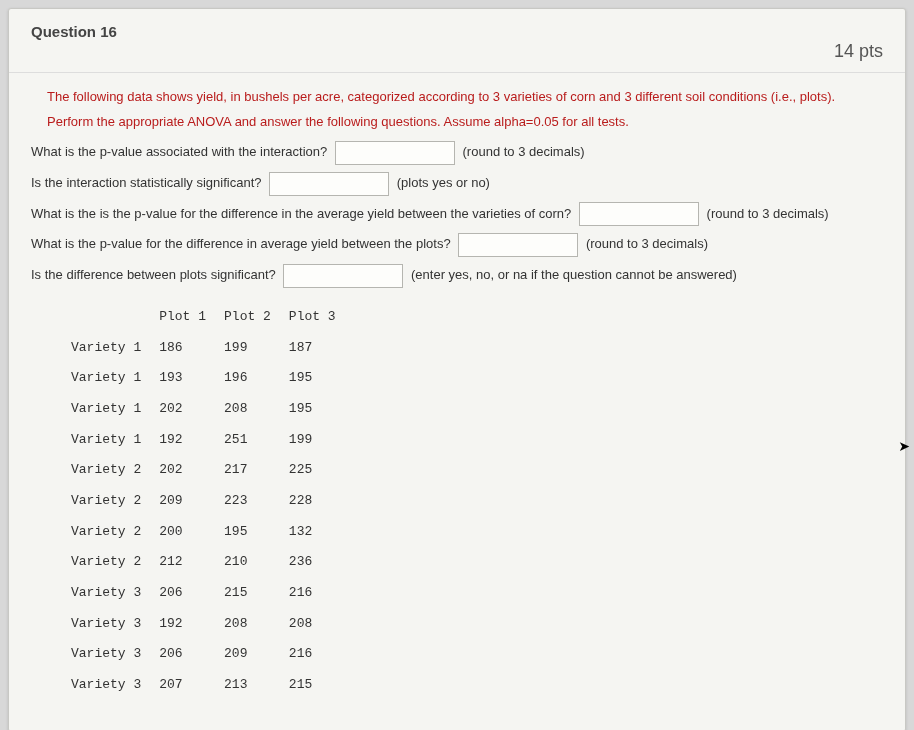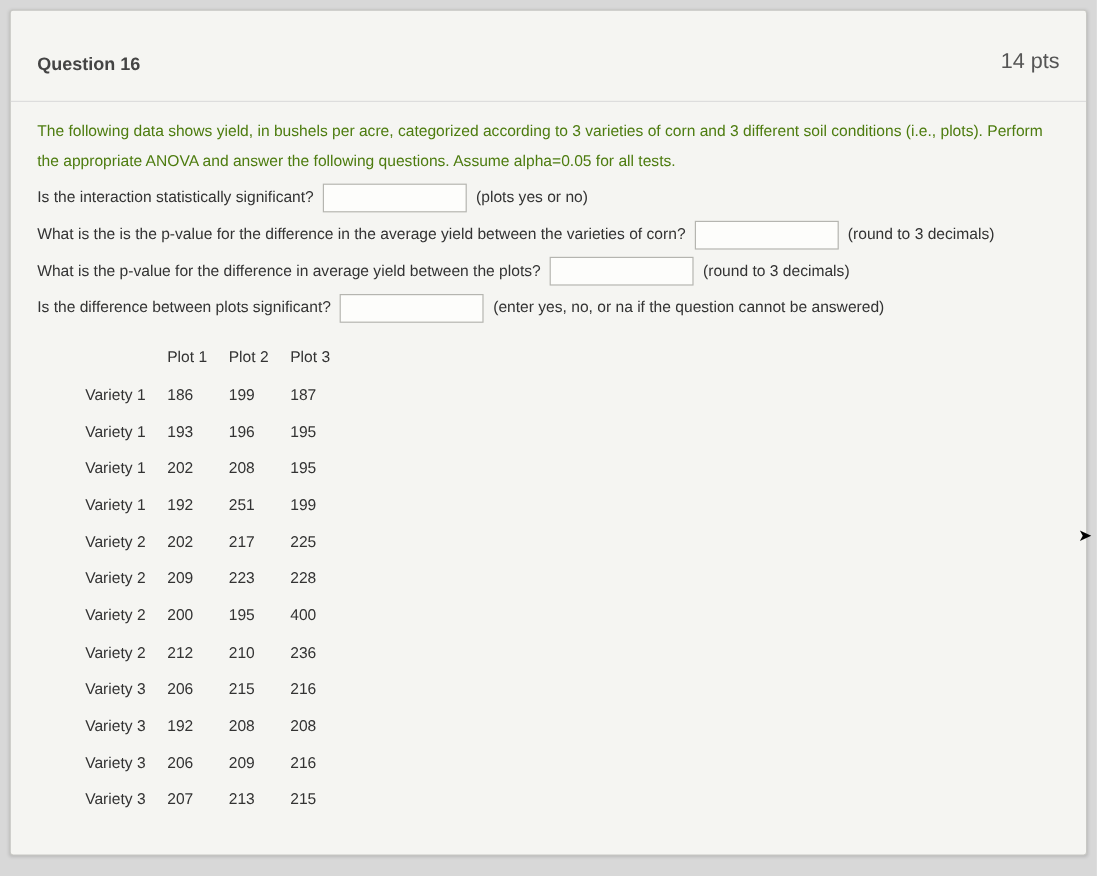--- a/index.html
+++ b/index.html
@@ -25,8 +25,8 @@
     .question-header {
       display: flex;
       justify-content: space-between;
-      align-items: flex-end;
-      padding: 14px 22px 22px 22px;
+      align-items: flex-start;
+      padding: 14px 22px 10px 22px;
       border-bottom: 1px solid #ddd;
     }
     .question-title {

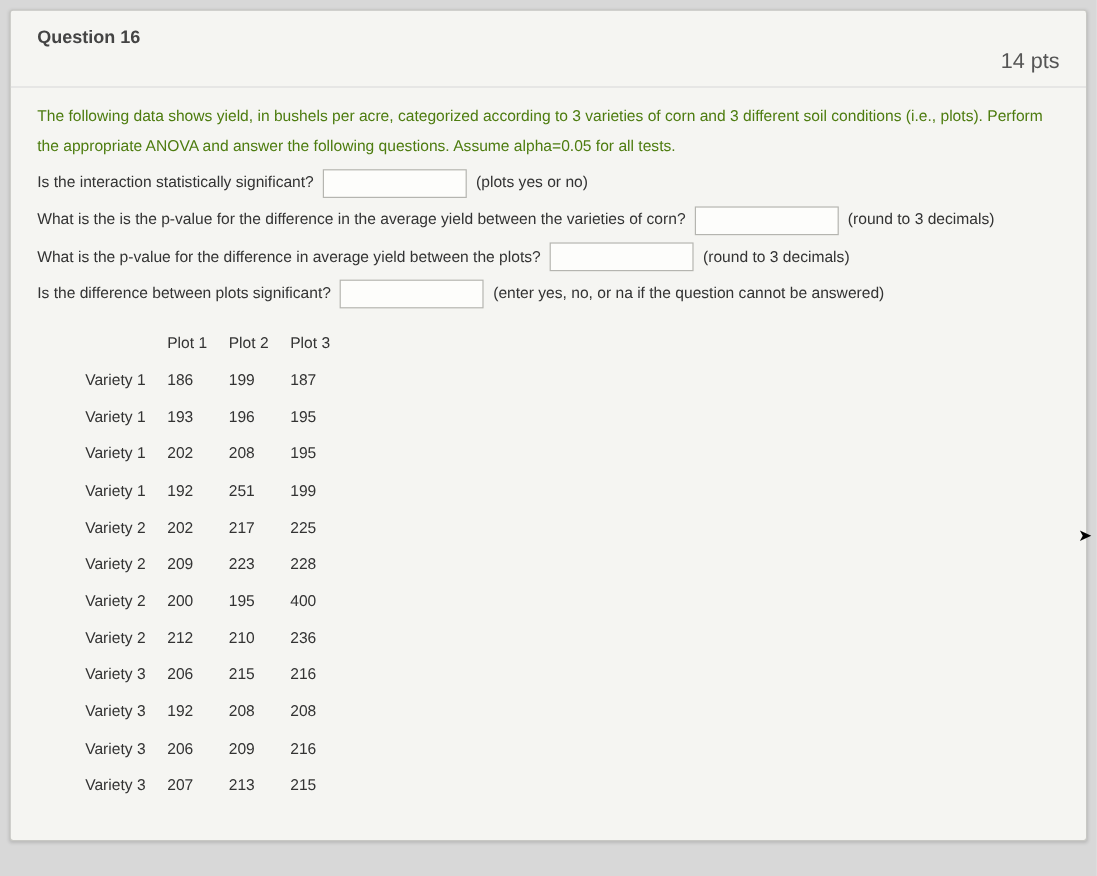--- a/index.html
+++ b/index.html
@@ -45,7 +45,8 @@
     }
     .intro {
       margin-bottom: 6px;
-      color: #4d7c0f;
+      color: #b91c1c;
+      margin-left: 16px;
     }
     .qline {
       margin-bottom: 6px;

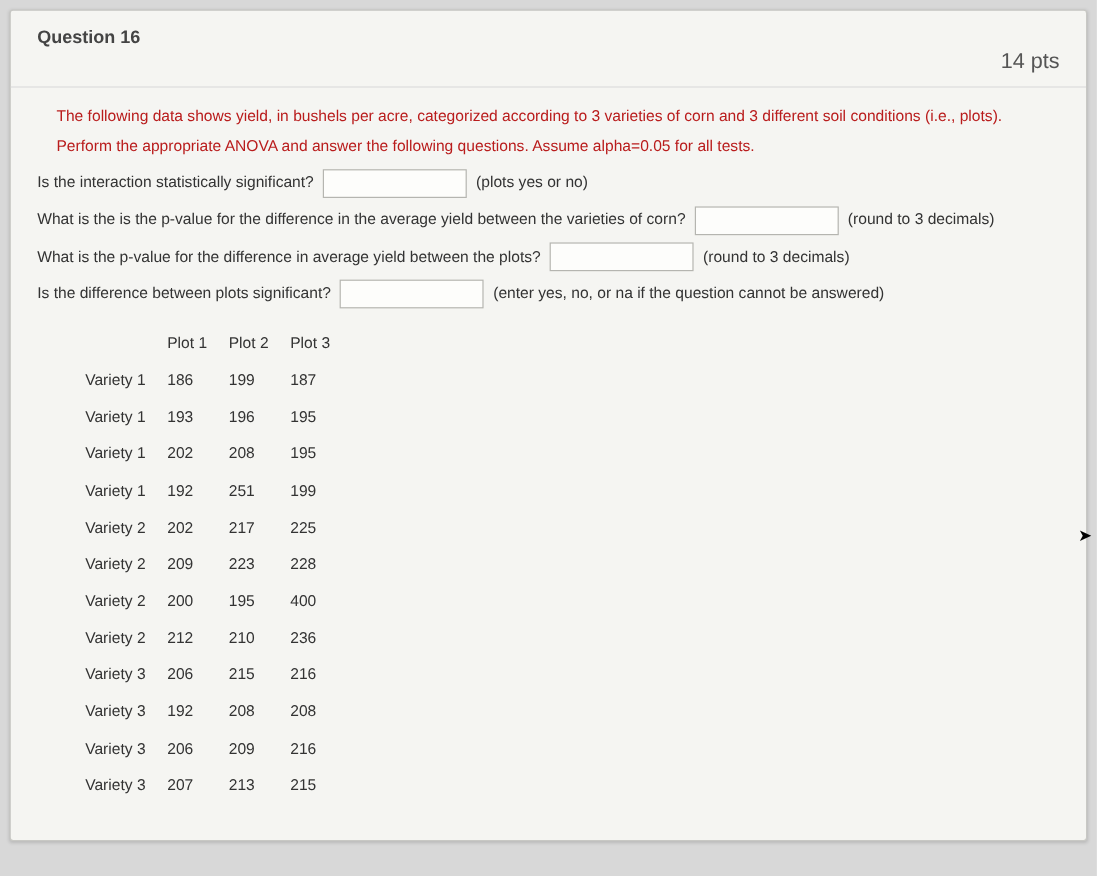--- a/index.html
+++ b/index.html
@@ -99,6 +99,11 @@
   <div class="question-body">
     <div class="intro">The following data shows yield, in bushels per acre, categorized according to 3 varieties of corn and 3 different soil conditions (i.e., plots). Perform the appropriate ANOVA and answer the following questions. Assume alpha=0.05 for all tests.</div>
 
+    <div class="qline">
+      <span>What is the p-value associated with the interaction?</span>
+      <input type="text" class="answer-input" style="">
+      <span>(round to 3 decimals)</span>
+    </div>
 
     <div class="qline">
       <span>Is the interaction statistically significant?</span>

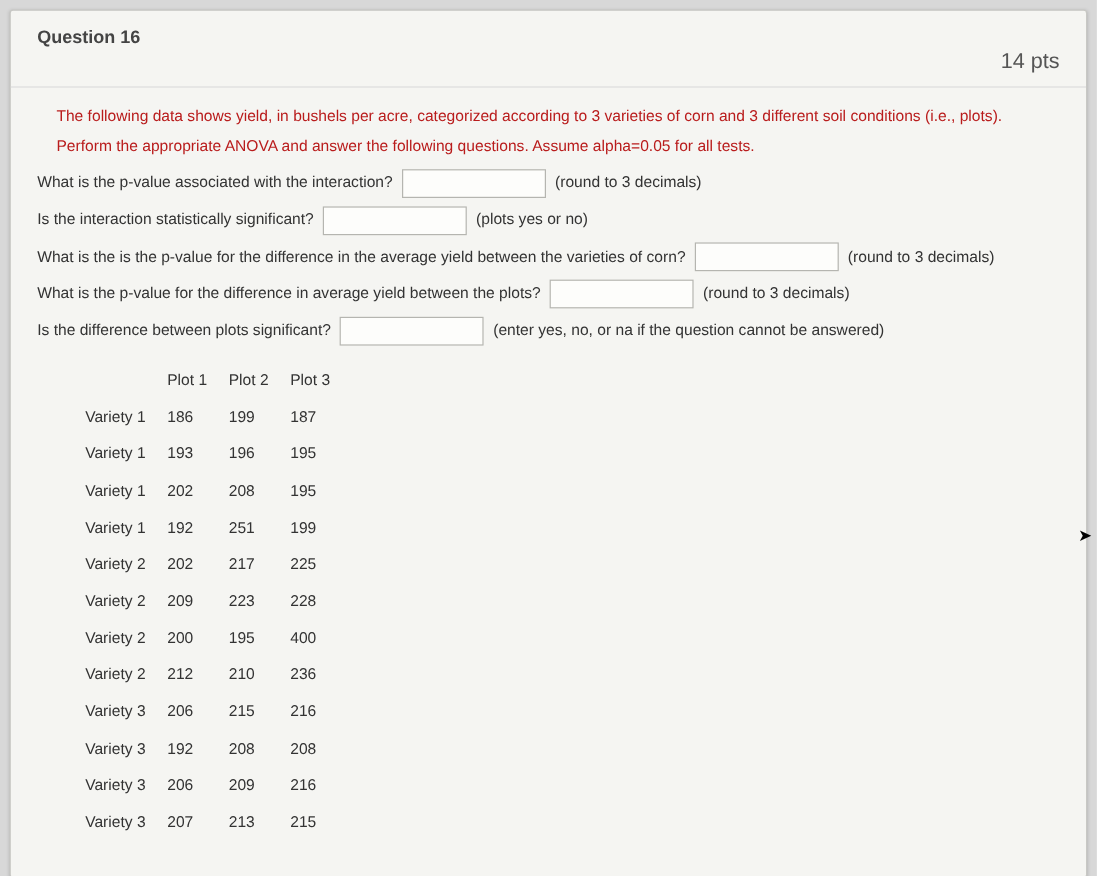--- a/index.html
+++ b/index.html
@@ -67,6 +67,7 @@
       margin-top: 14px;
       margin-left: 40px;
       border-collapse: collapse;
+      font-family: Liberation Mono, monospace;
     }
     .data-table th, .data-table td {
       text-align: left;

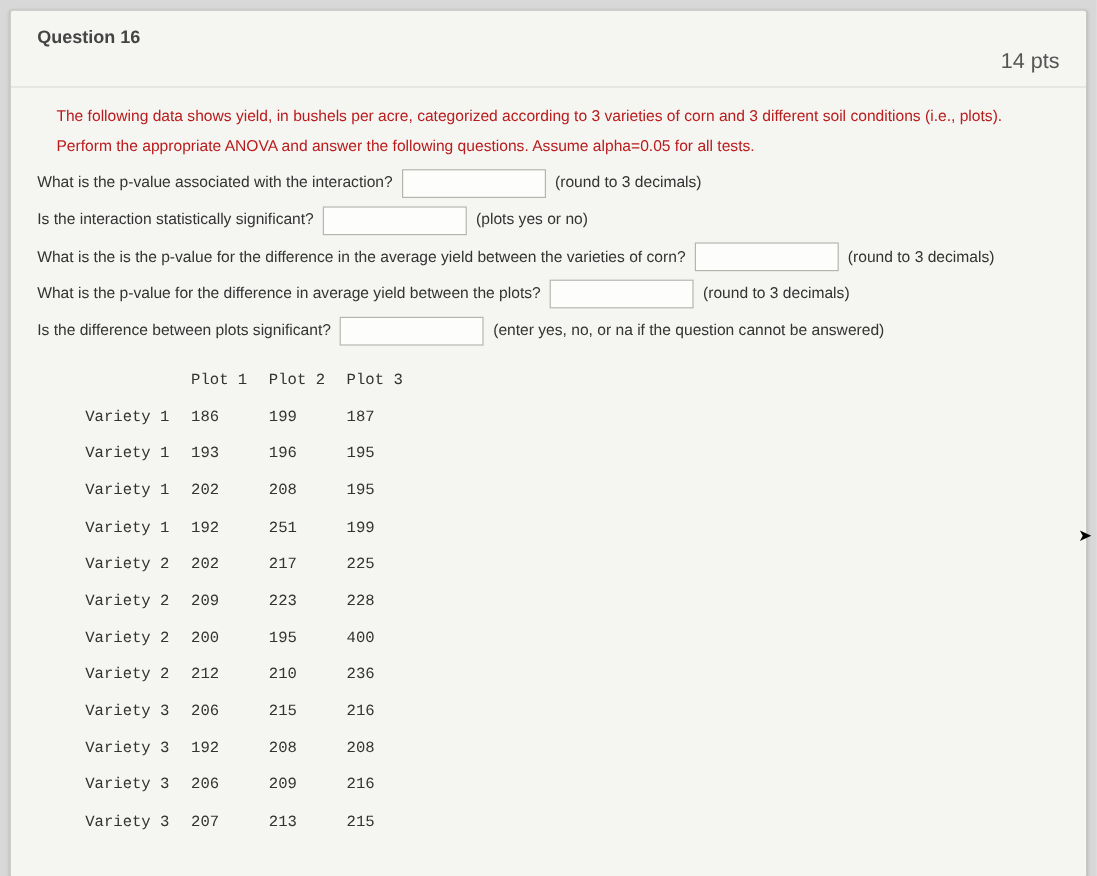--- a/index.html
+++ b/index.html
@@ -181,7 +181,7 @@
             <td>Variety 2</td>
             <td>200</td>
             <td>195</td>
-            <td>400</td>
+            <td>132</td>
           </tr>
           <tr>
             <td>Variety 2</td>

